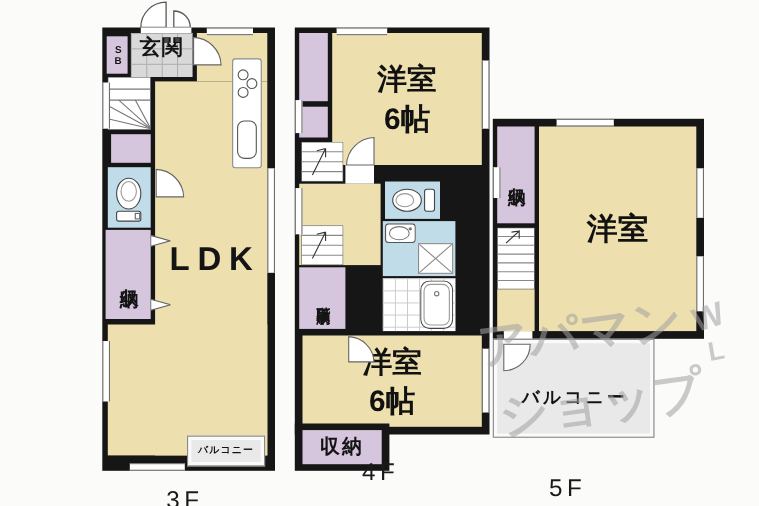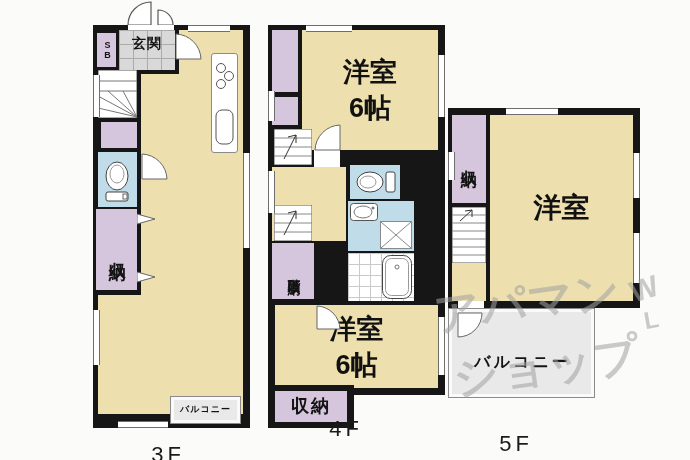--- a/index.html
+++ b/index.html
@@ -61,7 +61,7 @@
     <div class="label vtext" style="left:4px; top:9px; width:19px; height:32px; font-size:9px; letter-spacing:0;">SB</div>
 
     <div class="room tile" style="left:26px; top:5px; width:56px; height:40px;"></div>
-    <div class="label" style="left:26px; top:5px; width:56px; height:28px; font-size:14px; letter-spacing:1px;">玄関</div>
+    <div class="label" style="left:26px; top:5px; width:56px; height:28px; font-size:19px; letter-spacing:1px;">玄関</div>
 
     <div class="room cream" style="left:86px; top:5px; width:64px; height:44px;"></div>
     <div class="room cream" style="left:48px; top:49px; width:102px; height:340px;"></div>

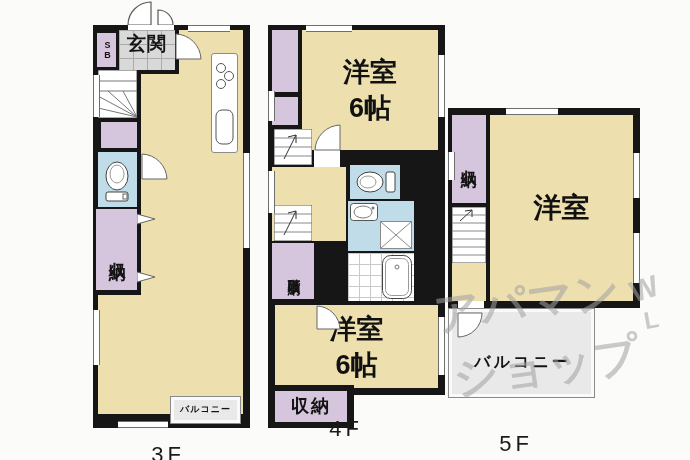--- a/index.html
+++ b/index.html
@@ -117,6 +117,7 @@
       </svg>
     </div>
 
+    <div class="label" style="left:48px; top:192px; width:102px; height:36px; font-size:30px; letter-spacing:7px; padding-left:7px;">LDK</div>
 
     <div class="room balcony" style="left:77px; top:371px; width:71px; height:28px;"></div>
     <div class="label" style="left:77px; top:371px; width:71px; height:28px; font-size:9px; letter-spacing:1px; font-weight:bold;">バルコニー</div>

